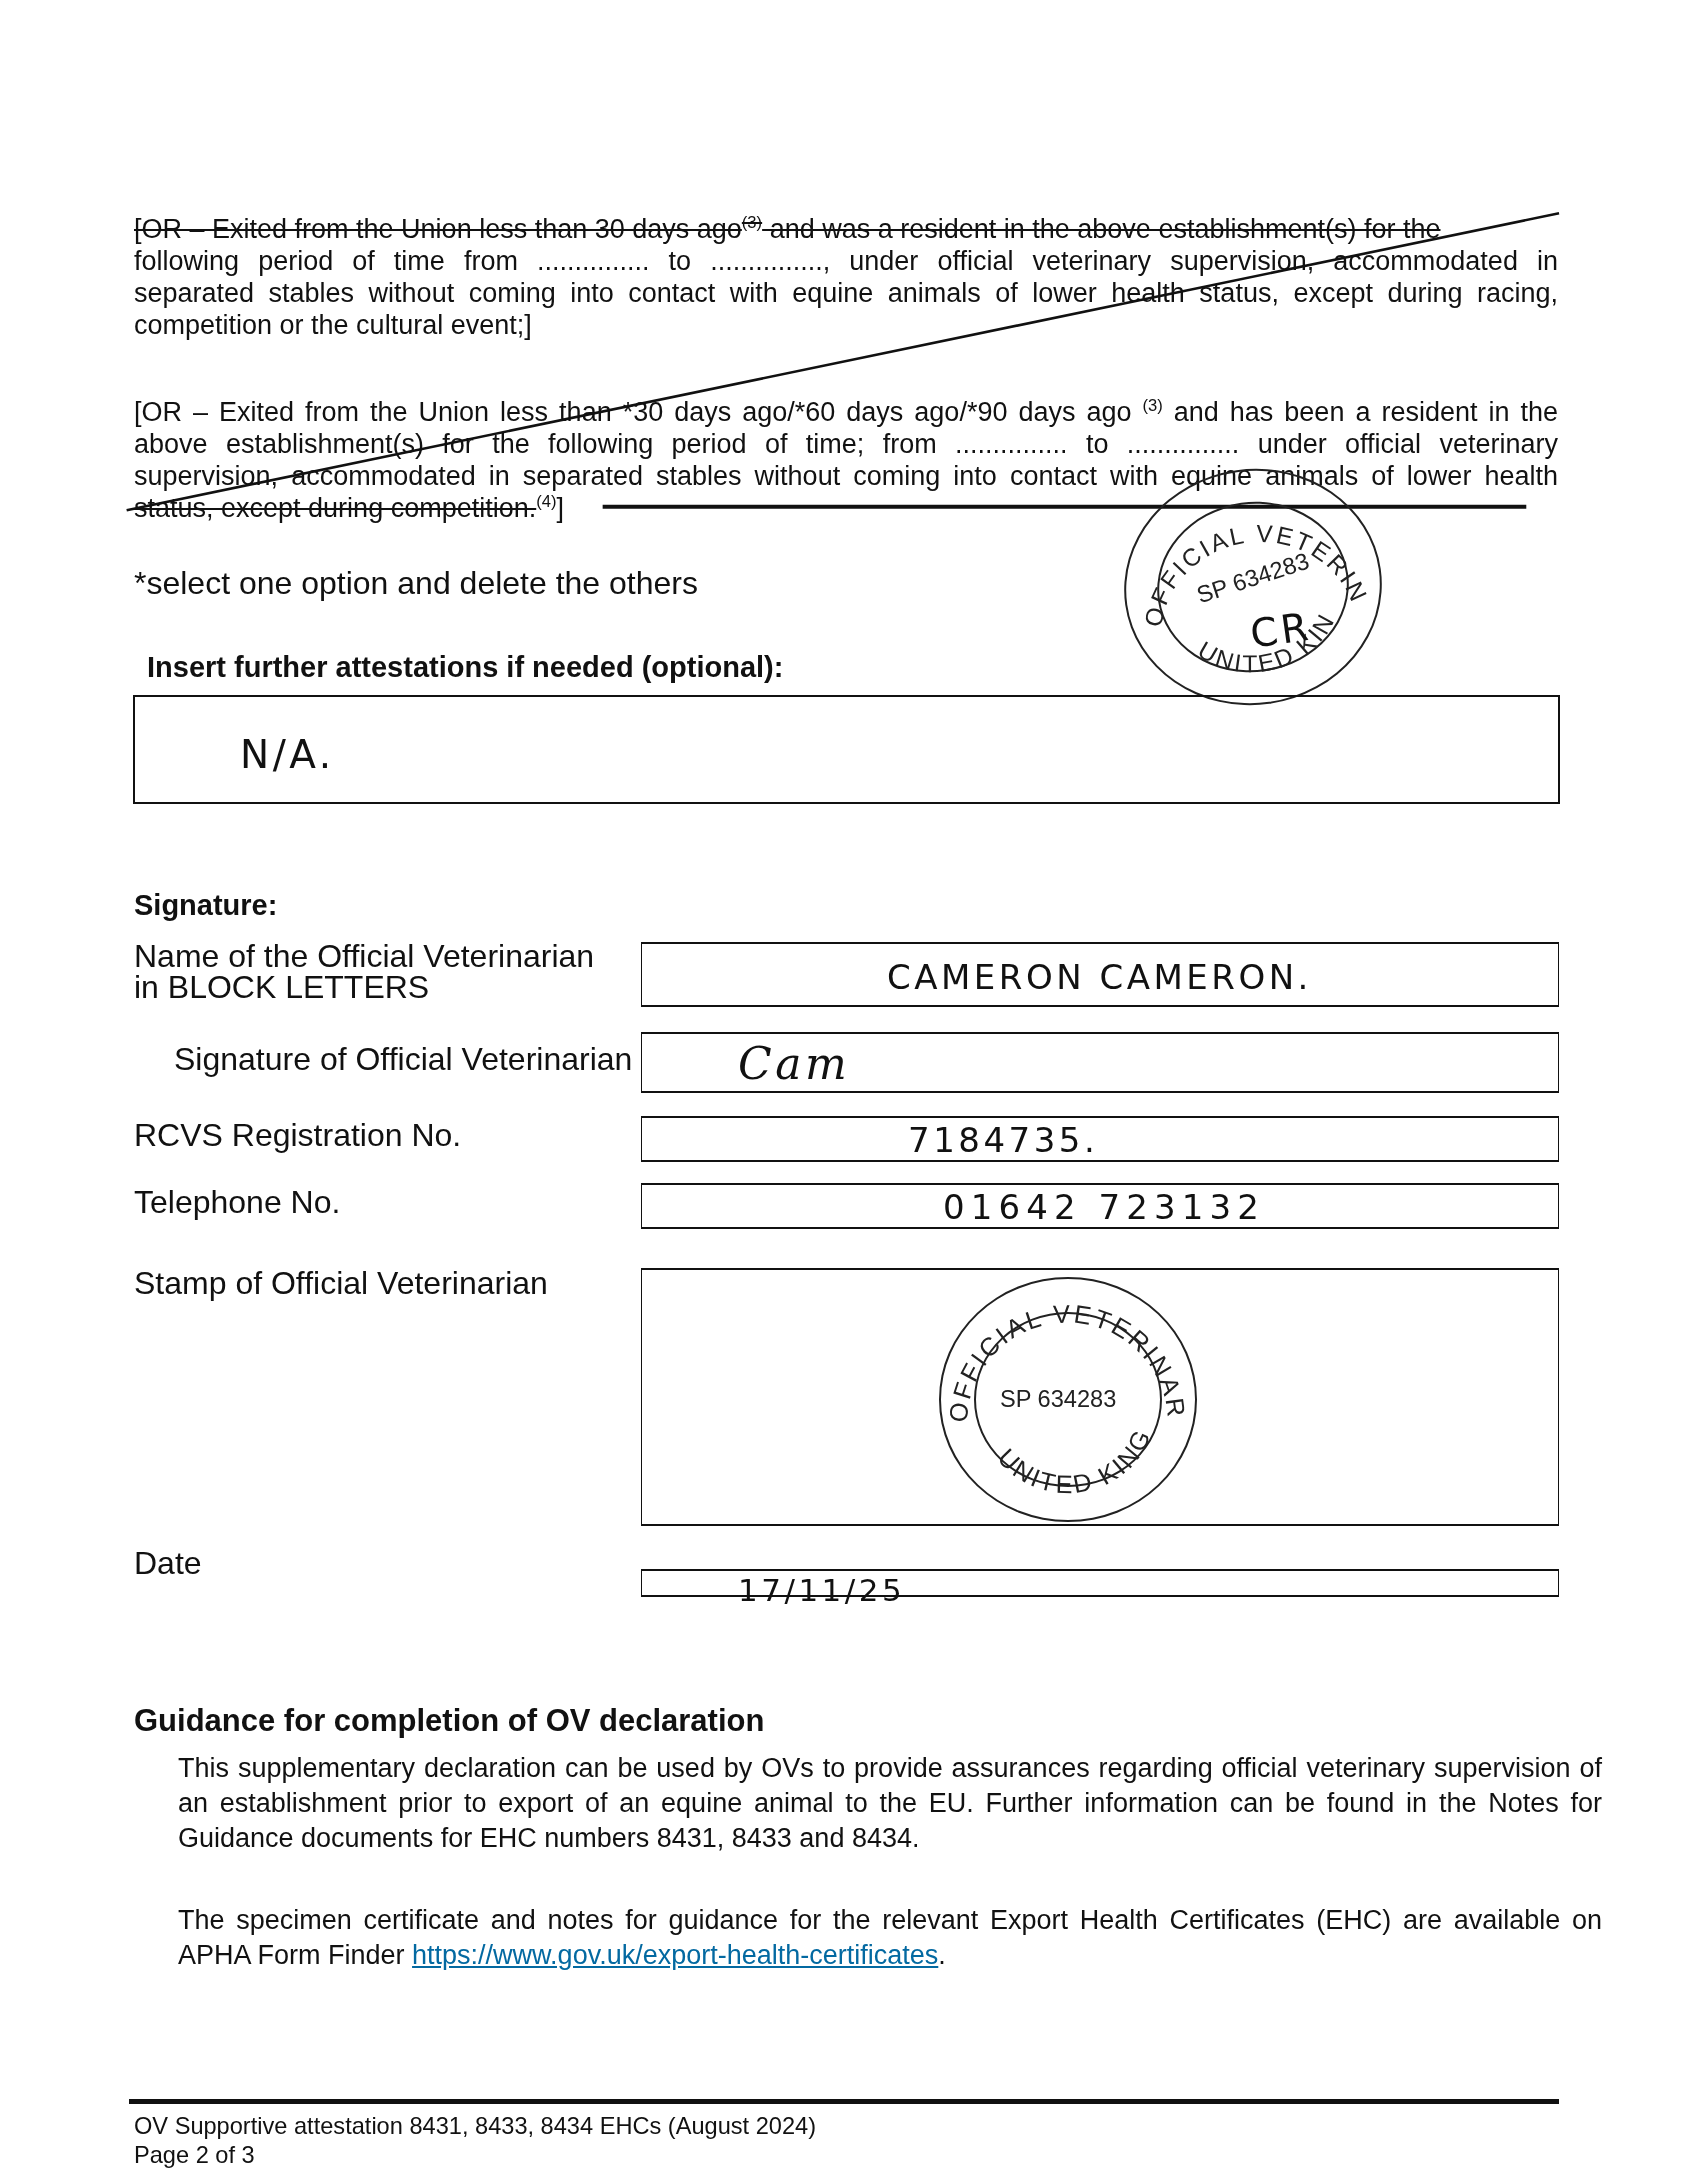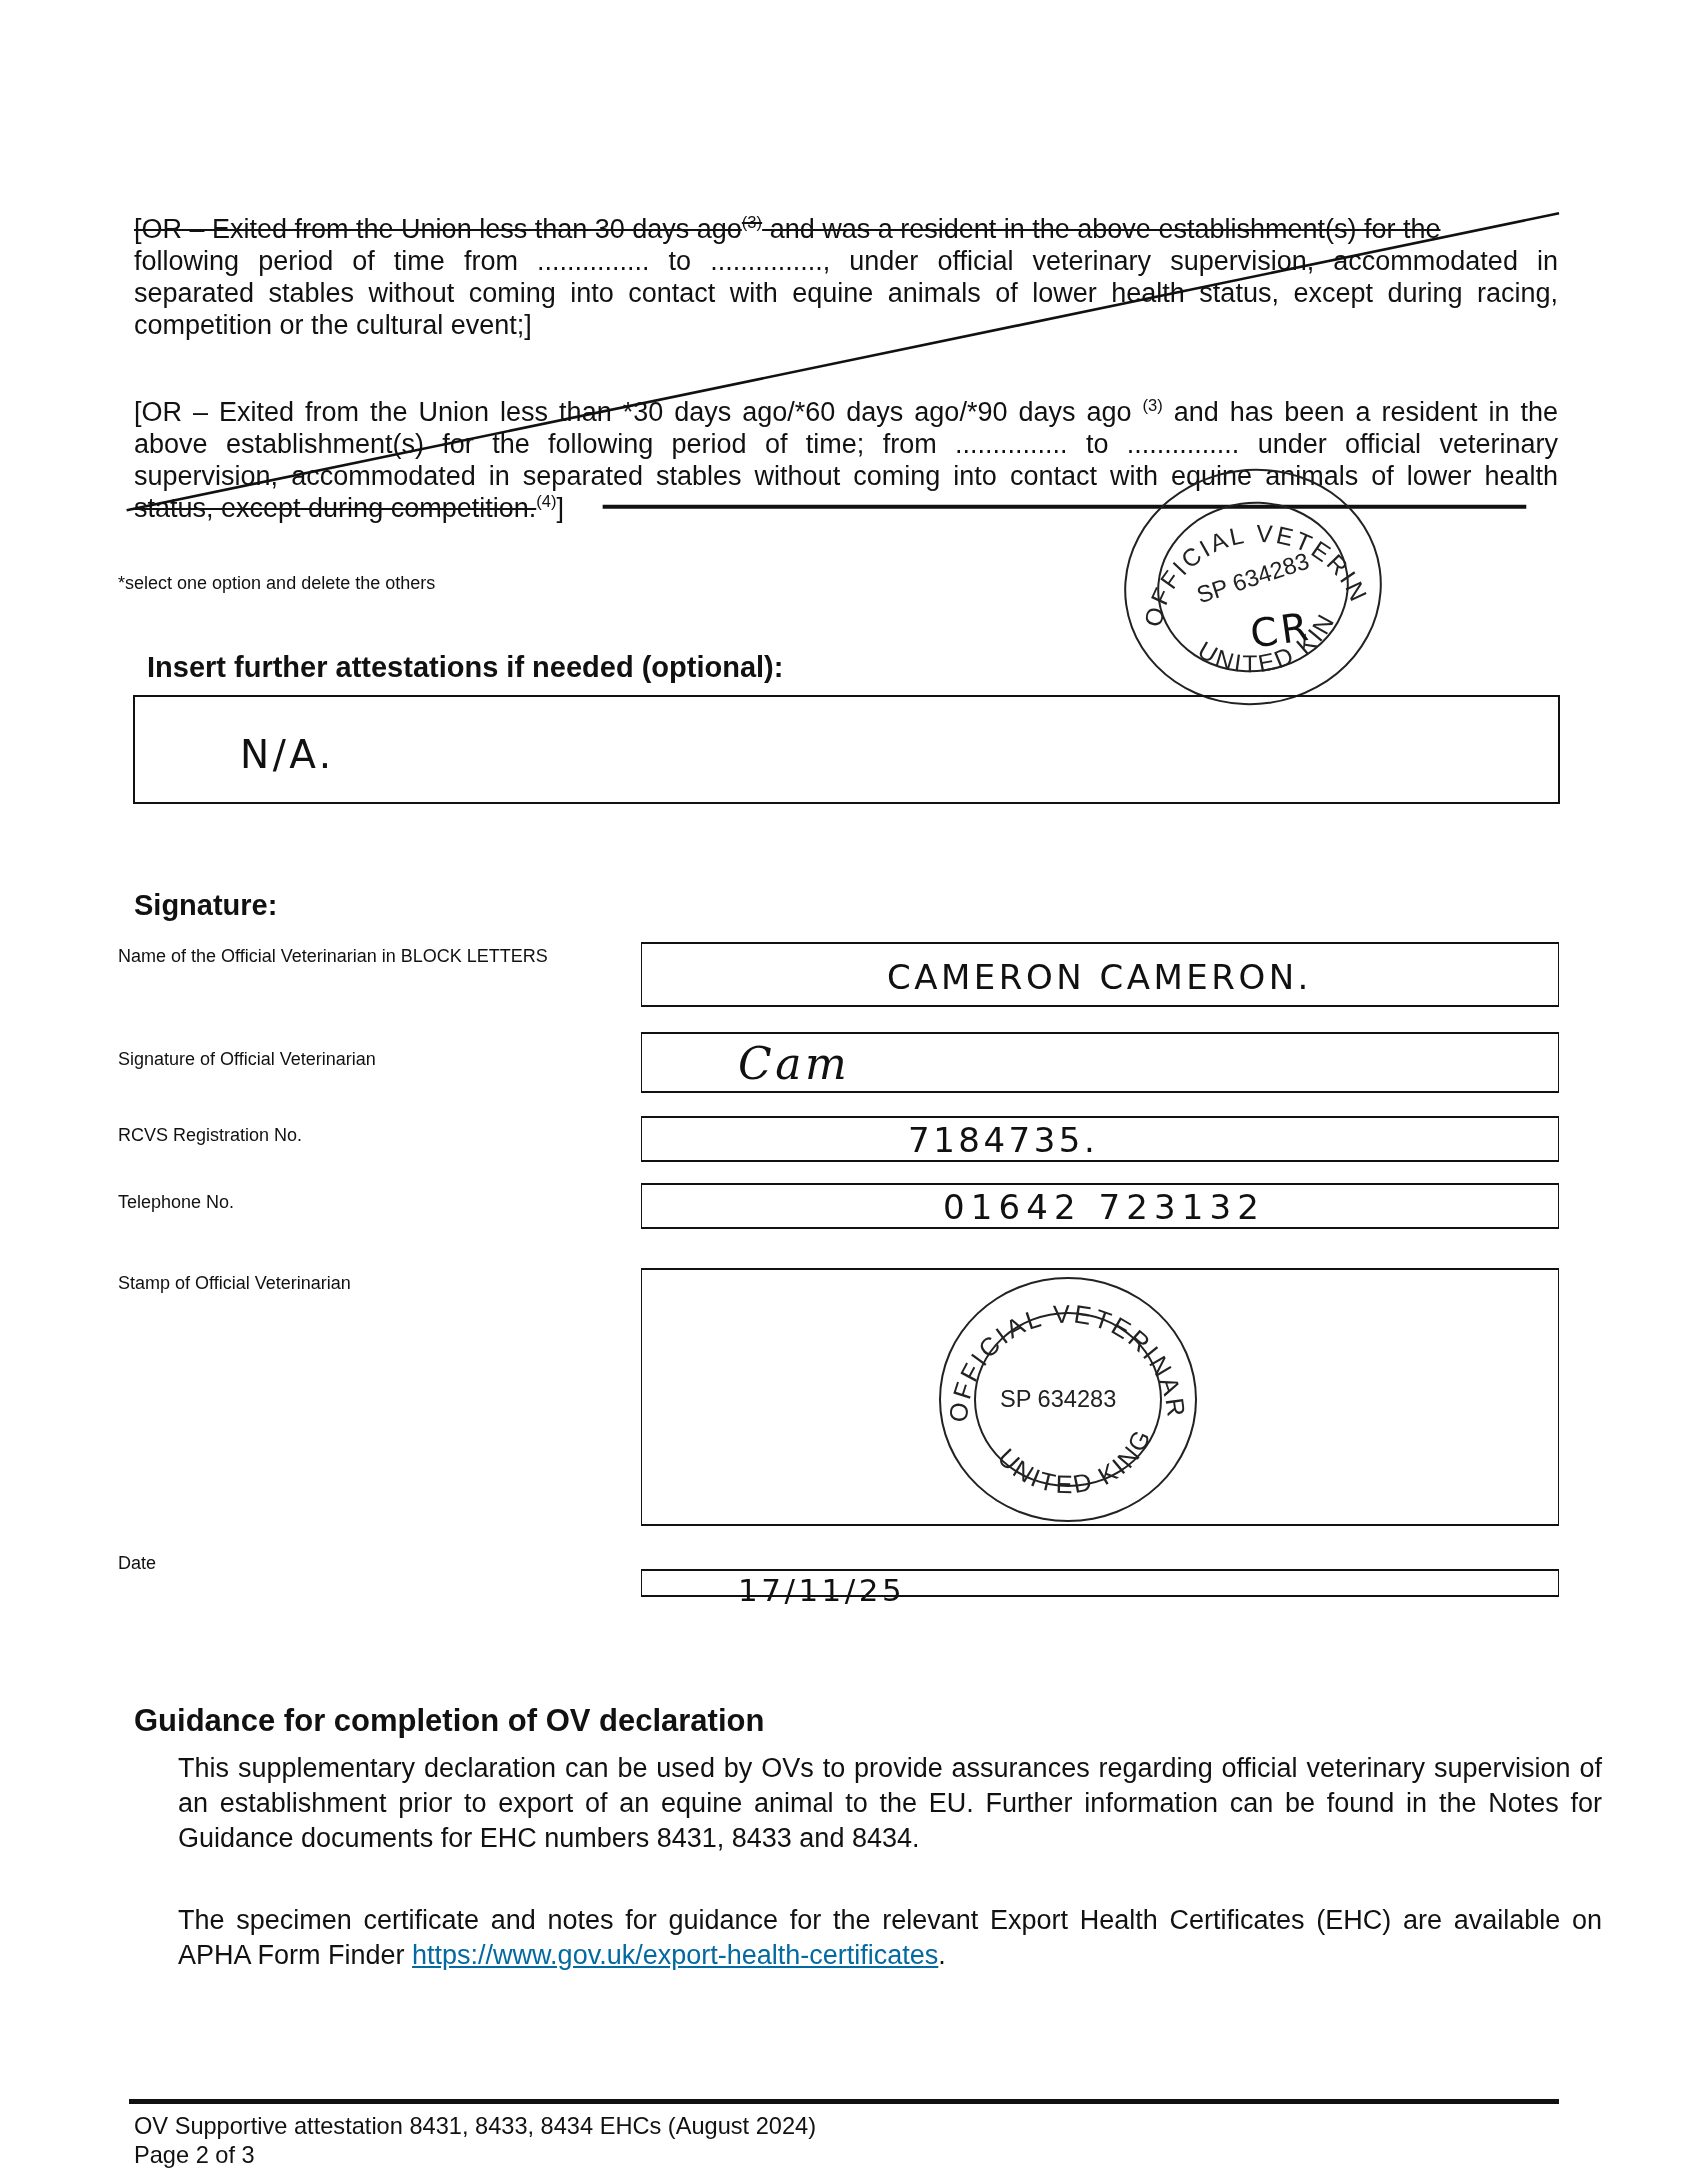--- a/index.html
+++ b/index.html
@@ -12,7 +12,7 @@
   .strike { text-decoration:line-through; text-decoration-thickness:2.2px; }
   sup { font-size:16.6px; line-height:0; vertical-align:super; }
   .bold { font-weight:bold; }
-  .label { position:absolute; left:118px; font-size:18px; line-height:31px; }
+  .label { position:absolute; left:134px; font-size:32px; line-height:31px; }
   .box { position:absolute; left:641px; width:918px; border:2.6px solid #111;
          border-left-width:1.3px; border-right-width:1.3px; box-sizing:border-box; background:#fff; }
   .hand { position:absolute; font-family:"DejaVu Sans", sans-serif; font-weight:normal;

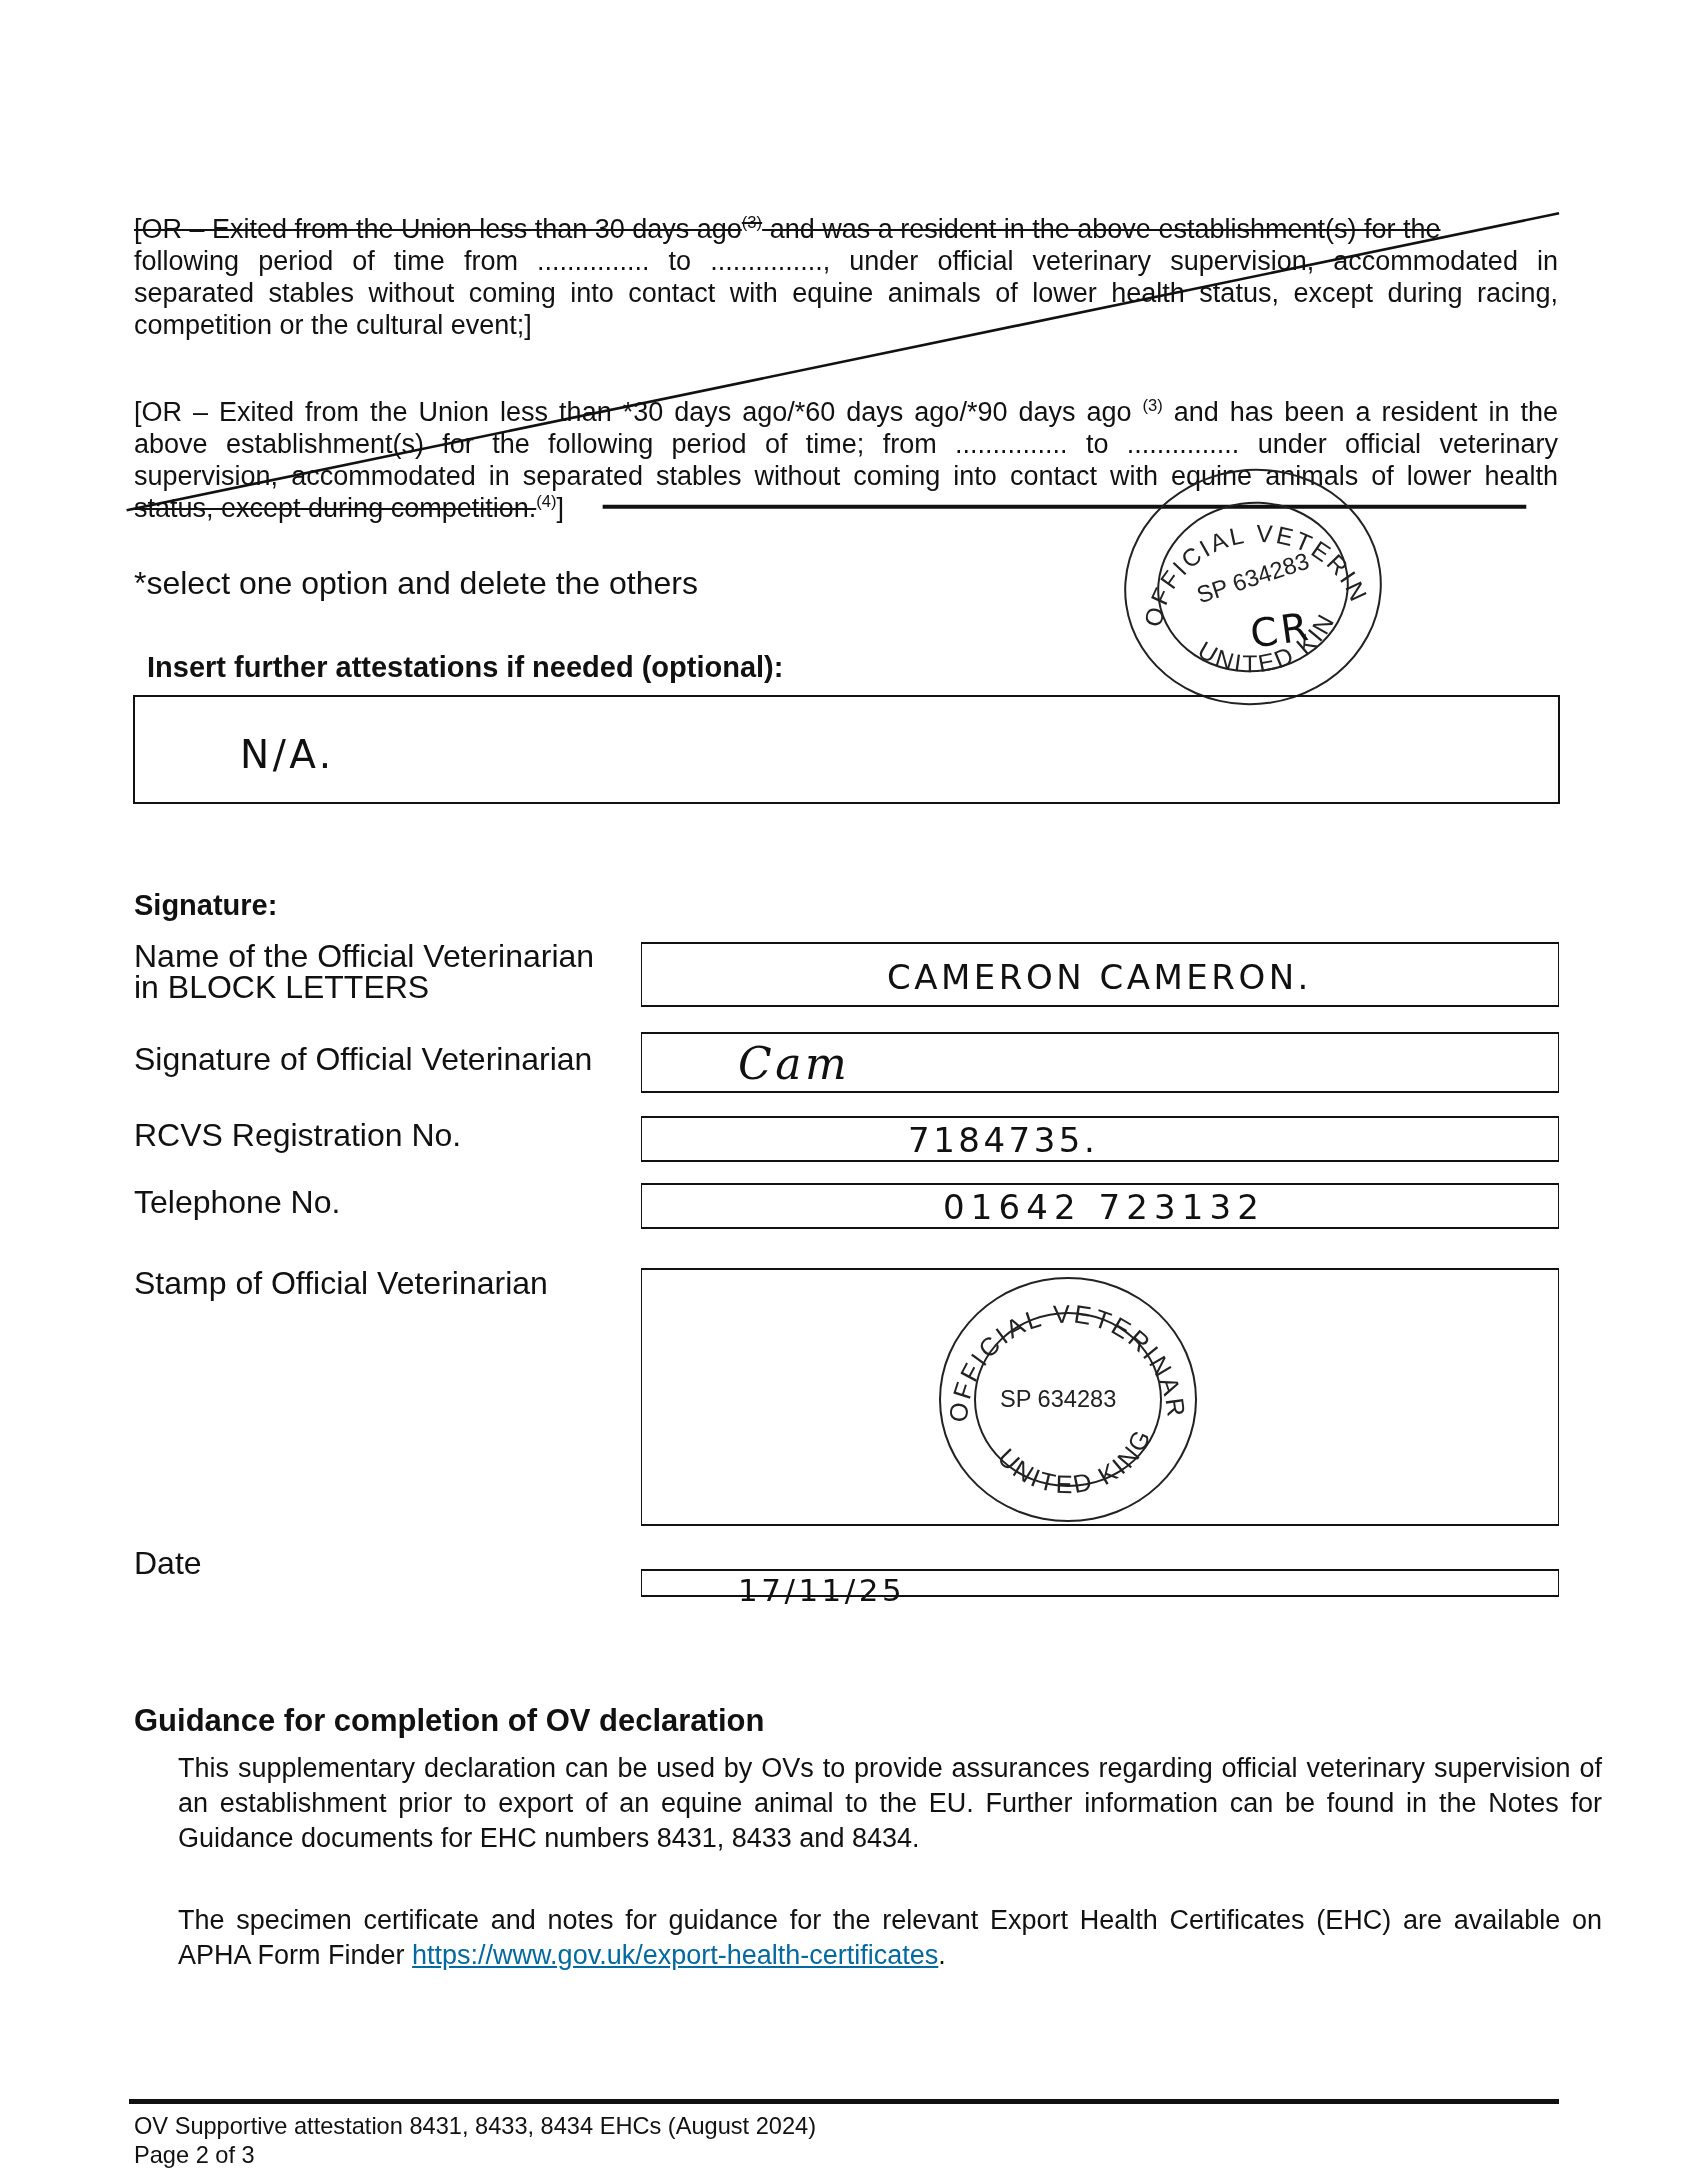--- a/index.html
+++ b/index.html
@@ -79,7 +79,7 @@
   <div class="hand" style="left:245px; top:13px;">CAMERON CAMERON.</div>
 </div>
 
-<div class="label" style="top:1044px;">Signature of Official Veterinarian</div>
+<div class="label" style="top:1044px;margin-left:40px;">Signature of Official Veterinarian</div>
 <div class="box" style="top:1032px; height:61px;">
   <div class="hand" style="left:96px; top:4.4px; font-family:'DejaVu Serif', serif; font-style:italic; font-size:44px;">Cam</div>
 </div>

